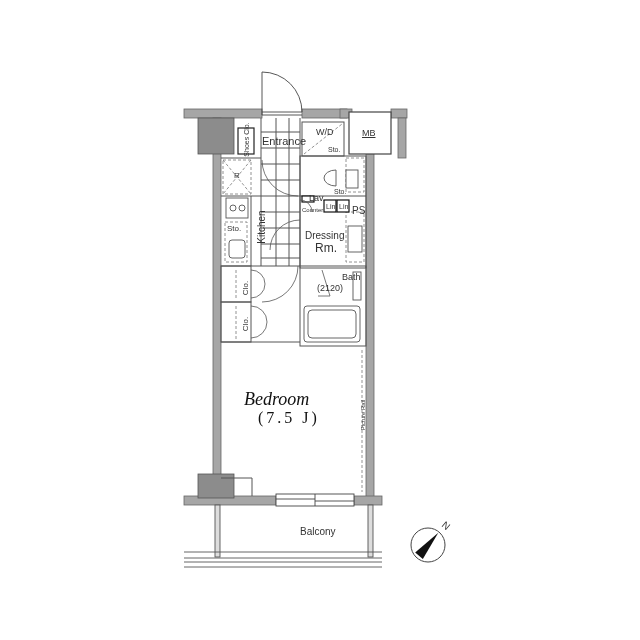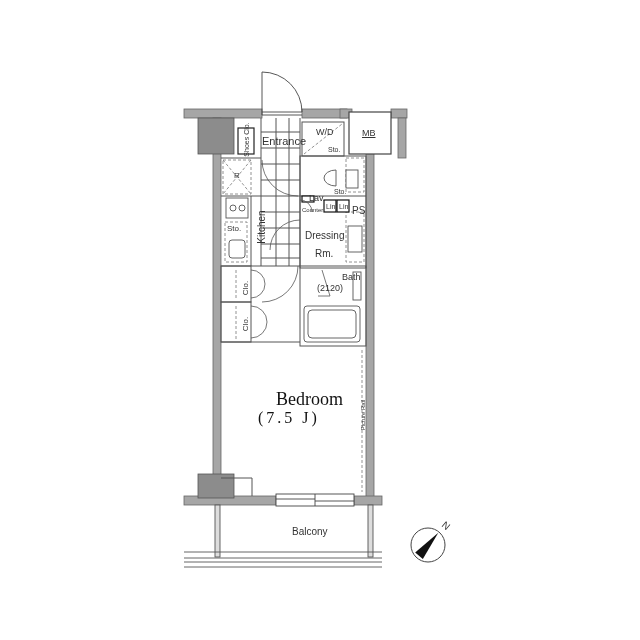--- a/index.html
+++ b/index.html
@@ -181,7 +181,7 @@
 <div class="lbl" style="left:339px; top:203px; font-size:7px;">Lin</div>
 <div class="lbl" style="left:352px; top:206px; font-size:10px;">PS</div>
 <div class="lbl" style="left:305px; top:231px; font-size:10px;">Dressing</div>
-<div class="lbl" style="left:315px; top:242px; font-size:10px;margin-top:7px;">Rm.</div>
+<div class="lbl" style="left:315px; top:242px; font-size:12px;">Rm.</div>
 <div class="lbl" style="left:322px; top:273px; font-size:9px;padding-left:20px;">Bath</div>
 <div class="lbl" style="left:317px; top:284px; font-size:9px;">(2120)</div>
 <div class="lbl vert" style="left:234px; top:284px; font-size:8px; width:24px; text-align:center;">Clo.</div>

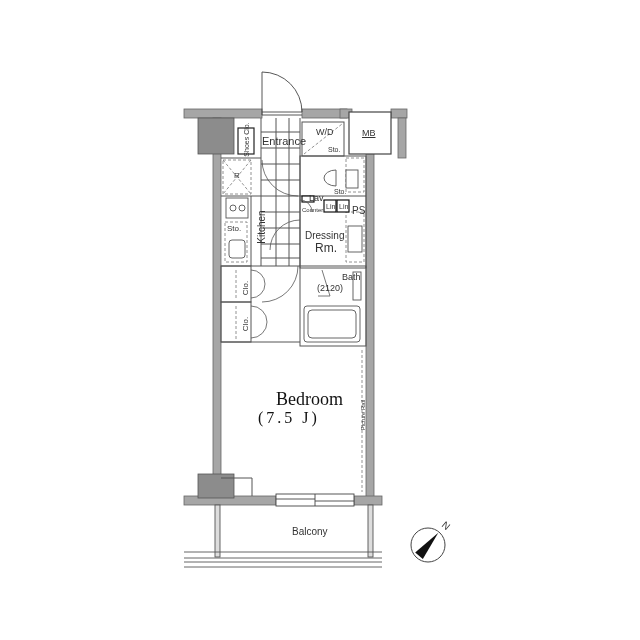--- a/index.html
+++ b/index.html
@@ -186,7 +186,7 @@
 <div class="lbl" style="left:317px; top:284px; font-size:9px;">(2120)</div>
 <div class="lbl vert" style="left:234px; top:284px; font-size:8px; width:24px; text-align:center;">Clo.</div>
 <div class="lbl vert" style="left:234px; top:320px; font-size:8px; width:24px; text-align:center;">Clo.</div>
-<div class="lbl serif" style="left:276px; top:390px; font-size:18px;">Bedroom</div>
+<div class="lbl serif" style="left:244px; top:390px; font-size:18px;font-style:italic;">Bedroom</div>
 <div class="lbl serif" style="left:258px; top:410px; font-size:16px; letter-spacing:3px;">(7.5 J)</div>
 <div class="lbl vert" style="left:338px; top:412px; font-size:6px; width:50px; text-align:center;">Picture Rail</div>
 <div class="lbl" style="left:264px; top:527px; font-size:10px;padding-left:28px;">Balcony</div>

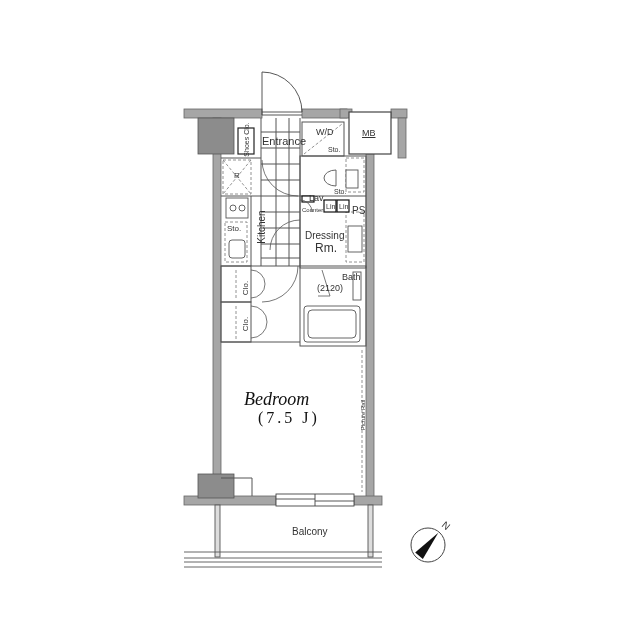--- a/index.html
+++ b/index.html
@@ -189,7 +189,7 @@
 <div class="lbl serif" style="left:244px; top:390px; font-size:18px;font-style:italic;">Bedroom</div>
 <div class="lbl serif" style="left:258px; top:410px; font-size:16px; letter-spacing:3px;">(7.5 J)</div>
 <div class="lbl vert" style="left:338px; top:412px; font-size:6px; width:50px; text-align:center;">Picture Rail</div>
-<div class="lbl" style="left:264px; top:527px; font-size:10px;padding-left:28px;">Balcony</div>
+<div class="lbl" style="left:272px; top:527px; font-size:10px;padding-left:28px;">Balcony</div>
 <div class="lbl" style="left:442px; top:521px; font-size:10px; transform:rotate(40deg);">N</div>
 
 </body></html>

